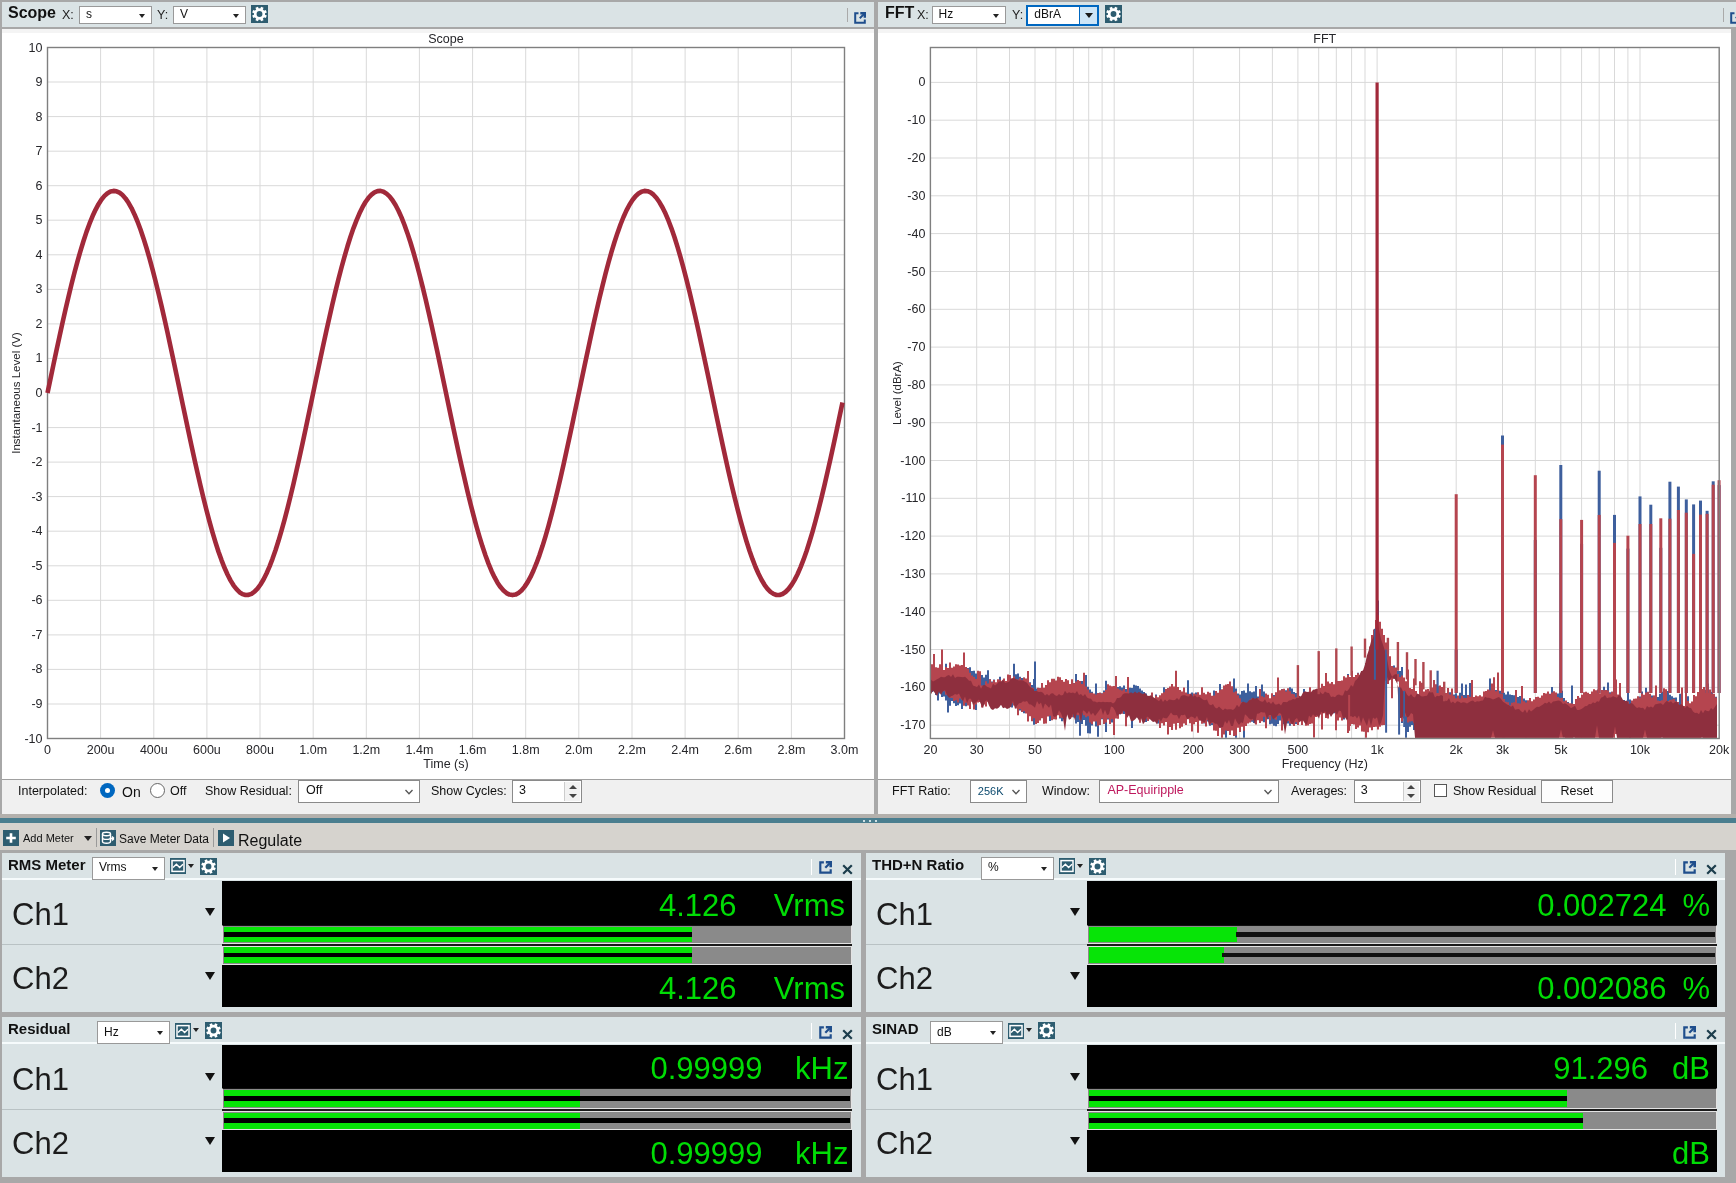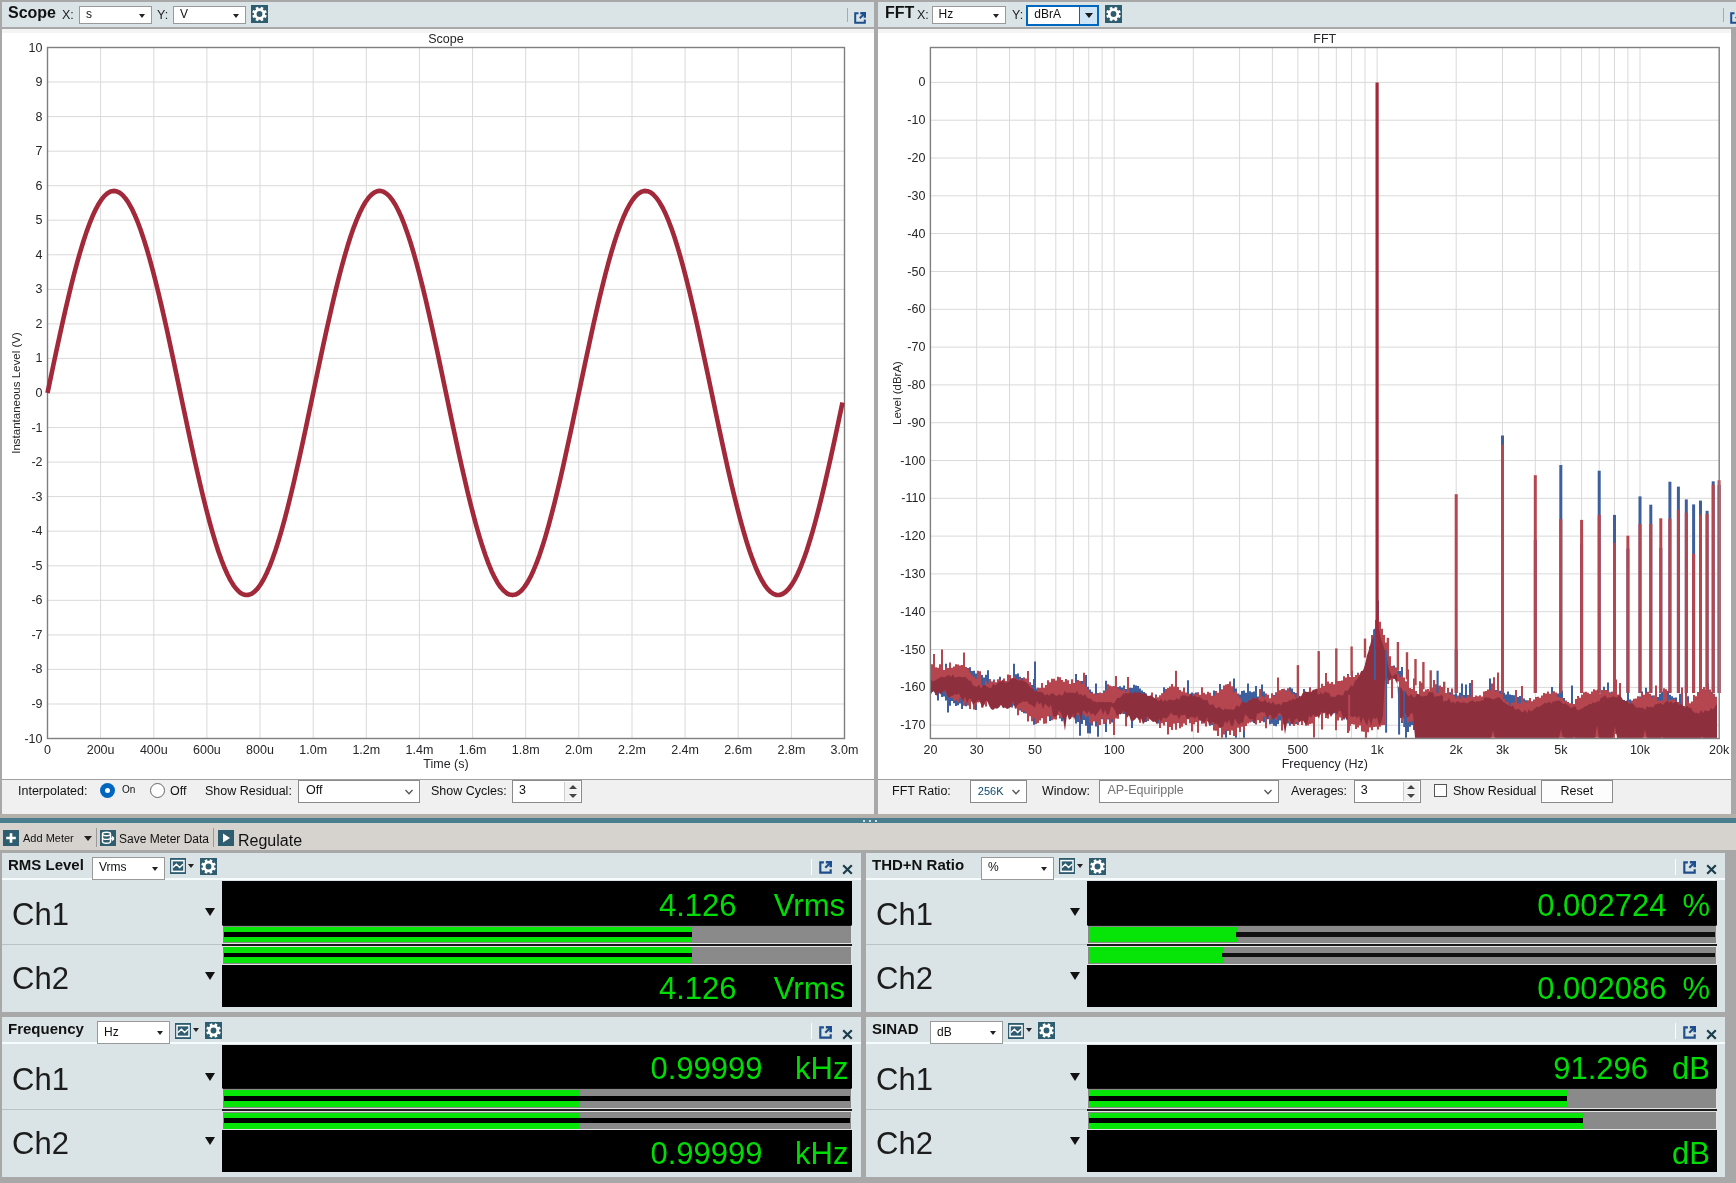--- a/index.html
+++ b/index.html
@@ -286,7 +286,7 @@
 <div class="abs" style="left:18px;top:784px;font-size:12.5px;color:#111;">Interpolated:</div>
 <div style="position:absolute;left:100px;top:783px;width:15px;height:15px;border-radius:50%;background:#0067c0;"></div>
 <div style="position:absolute;left:105px;top:788px;width:5px;height:5px;border-radius:50%;background:#fff;"></div>
-<div class="abs" style="left:122px;top:784px;font-size:10px;color:#111;text-align:right;">On</div>
+<div class="abs" style="left:122px;top:784px;font-size:14px;color:#111;text-align:right;">On</div>
 <div style="position:absolute;left:149.5px;top:783px;width:15px;height:15px;border-radius:50%;background:#fff;border:1.5px solid #666;box-sizing:border-box;"></div>
 <div class="abs" style="left:170px;top:784px;font-size:12.5px;color:#111;">Off</div>
 <div class="abs" style="left:205px;top:784px;font-size:12.5px;color:#111;">Show Residual:</div>

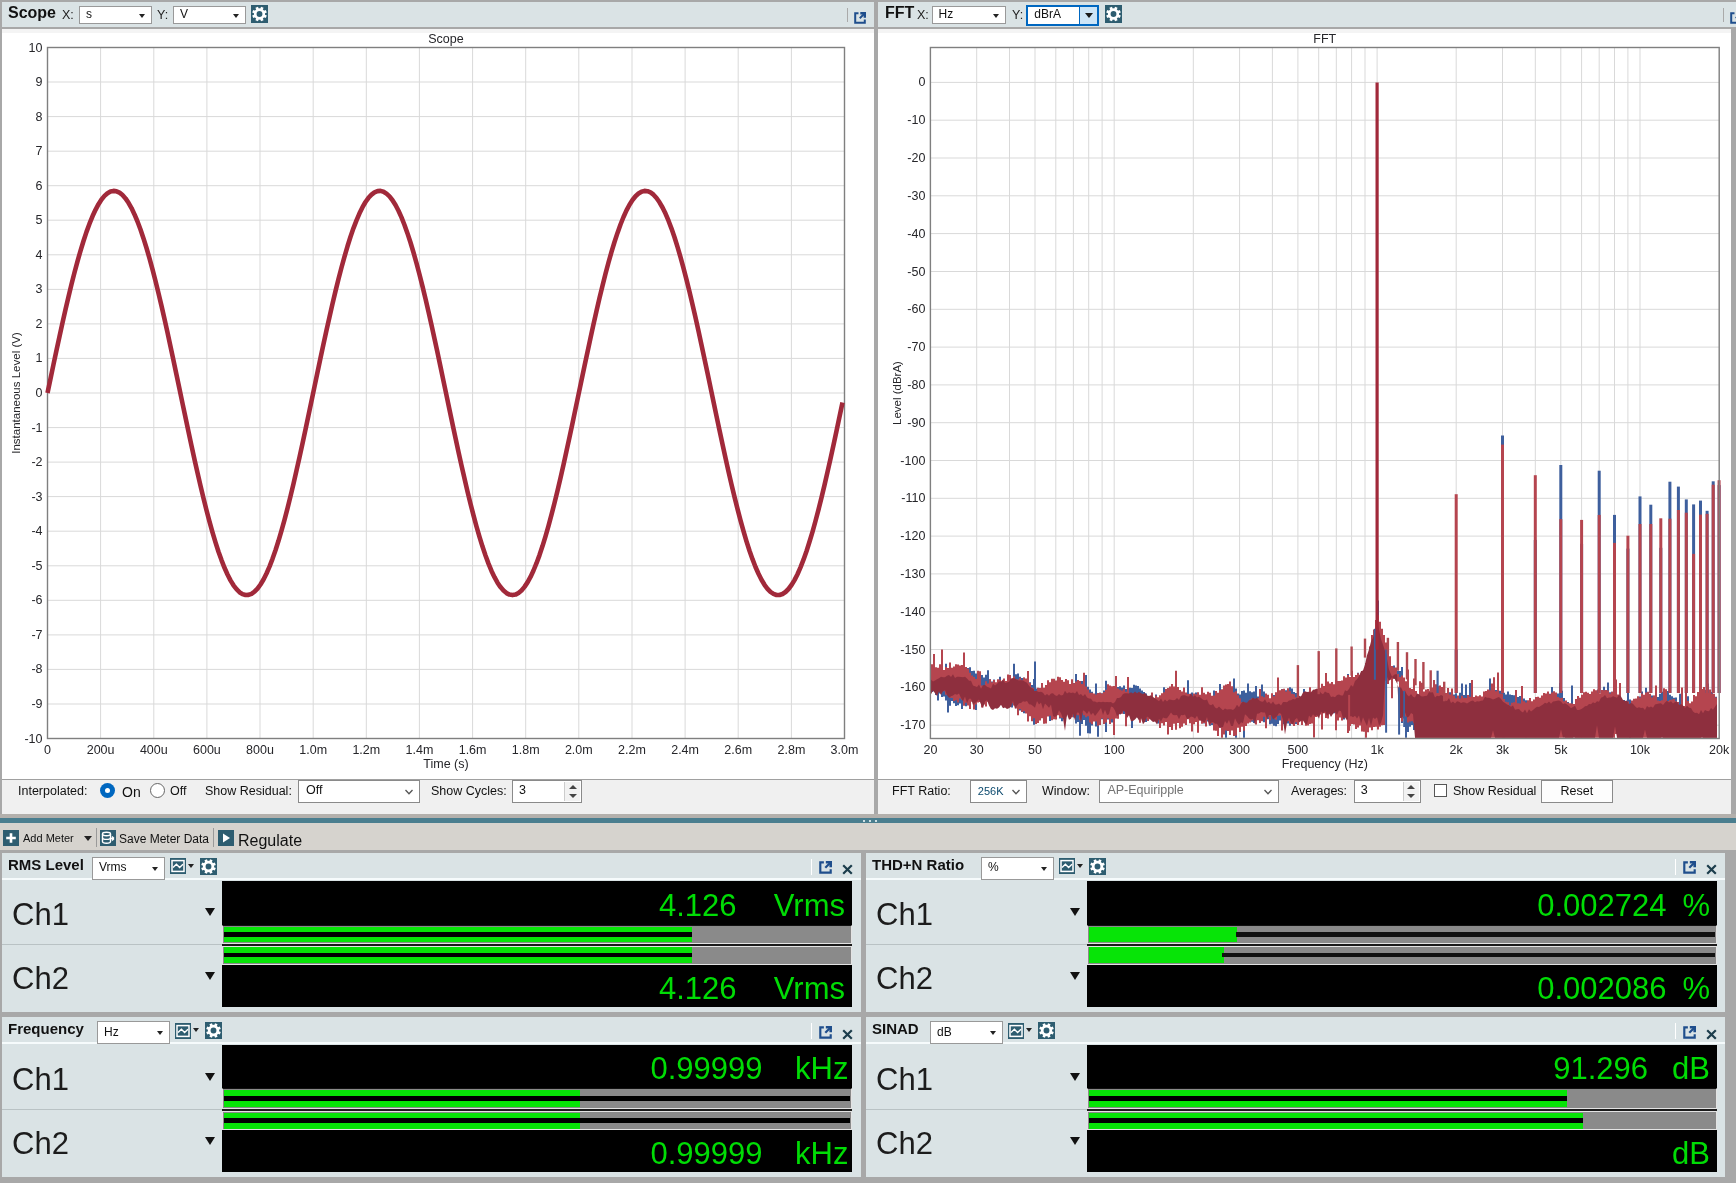--- a/index.html
+++ b/index.html
@@ -313,7 +313,7 @@
   </div>
 <div class="abs" style="left:1042px;top:784px;font-size:12.5px;color:#111;">Window:</div>
 <div style="position:absolute;left:1099.4px;top:779.5px;width:180px;height:23px;background:#fff;border:1px solid #8a8a8a;box-sizing:border-box;">
-    <div style="position:absolute;left:7px;top:50%;transform:translateY(-54%);font-size:12.5px;color:#737373;white-space:nowrap;">AP-Equiripple</div>
+    <div style="position:absolute;left:7px;top:50%;transform:translateY(-54%);font-size:12.5px;color:#be185d;white-space:nowrap;">AP-Equiripple</div>
     <svg style="position:absolute;right:5px;top:6.5px;" width="10" height="10" viewBox="0 0 10 10">
       <path d="M1.5 3 L5 6.8 L8.5 3" fill="none" stroke="#555" stroke-width="1.3"></path>
     </svg>

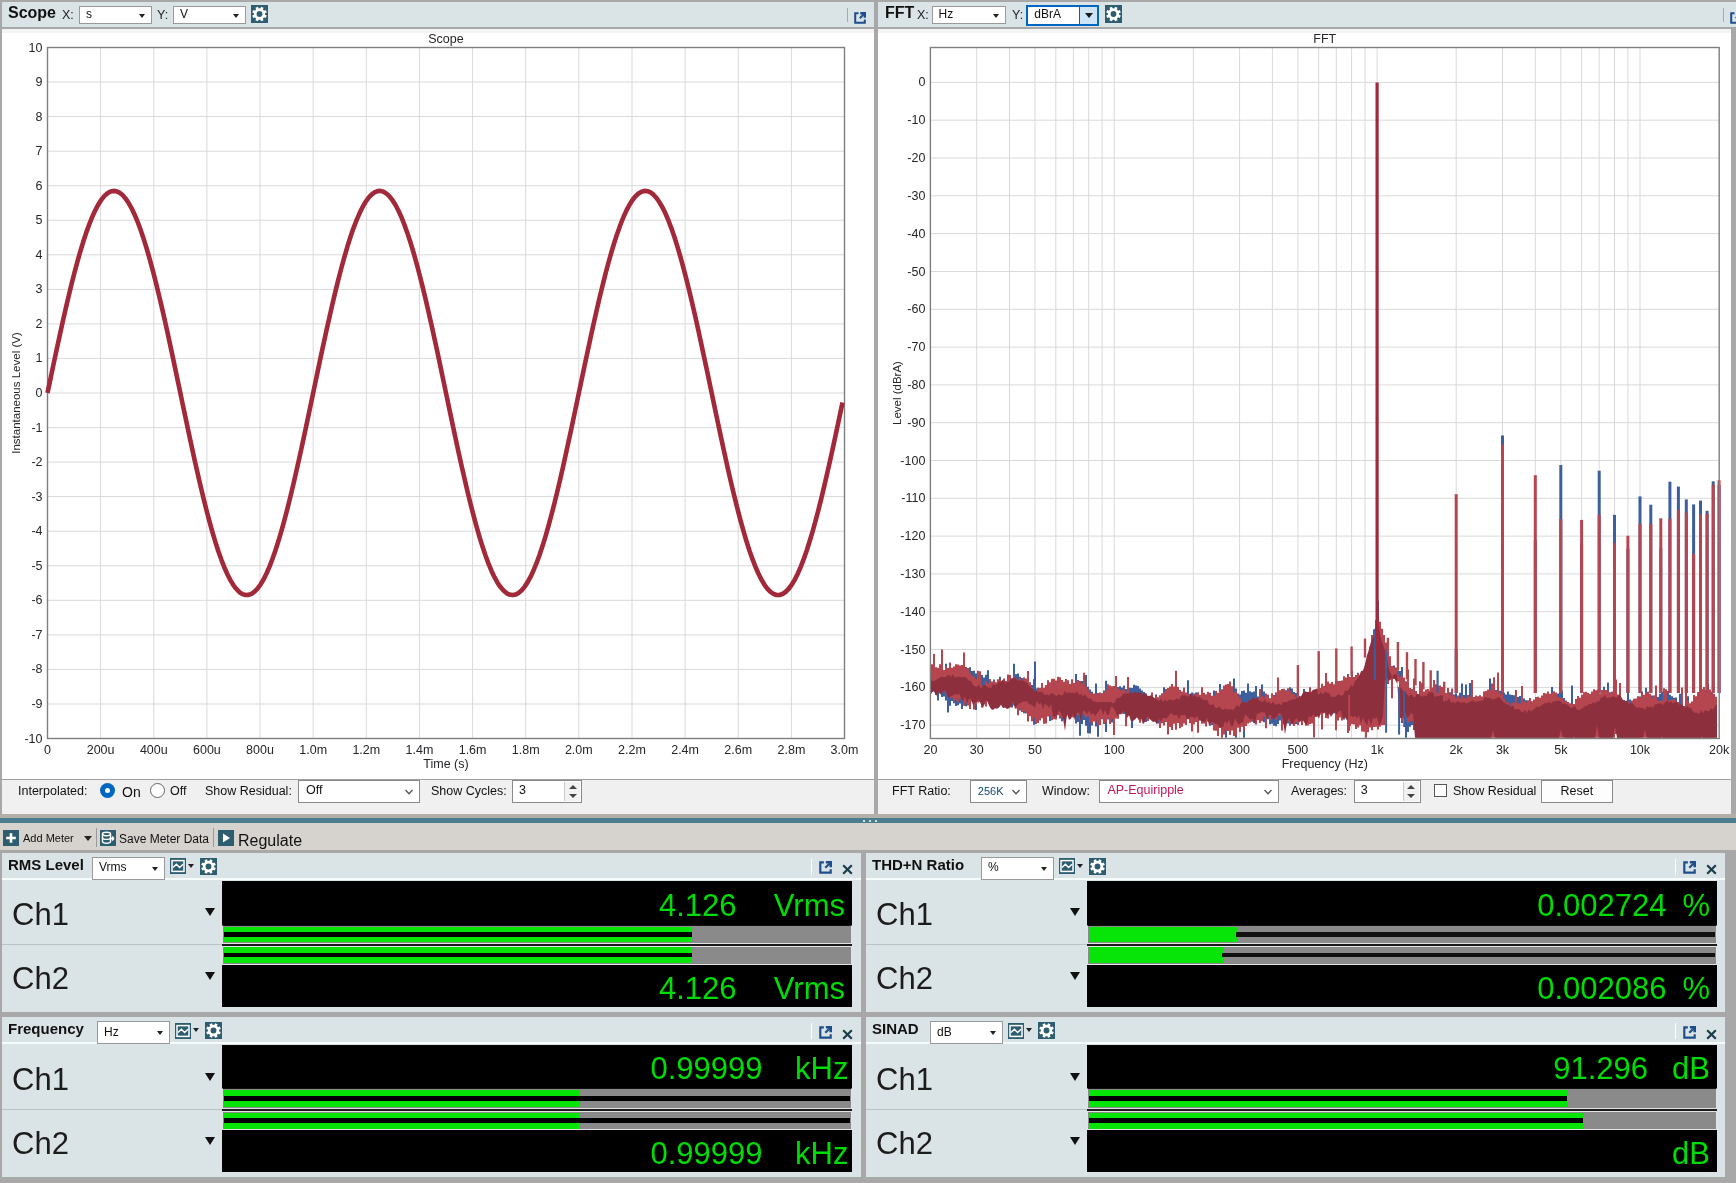--- a/index.html
+++ b/index.html
@@ -355,7 +355,7 @@
 <div class="abs" style="left:238px;top:832px;font-size:16px;color:#111;">Regulate</div>
 <div class="abs" style="left:2px;top:852.5px;width:859px;height:159.5px;background:#dae3e5;"></div>
 <div class="abs" style="left:2px;top:878px;width:859px;height:2px;background:#f6fbfc;"></div>
-<div class="abs" style="left:8px;top:855.5px;font-size:15px;font-weight:bold;color:#111;white-space:nowrap;">RMS Level</div>
+<div class="abs" style="left:8px;top:855.5px;font-size:15px;font-weight:bold;color:#111;white-space:nowrap;">RMS Meter</div>
 <div style="position:absolute;left:92px;top:856.5px;width:73px;height:23px;background:#fff;border:1px solid #999;box-sizing:border-box;">
     <div style="position:absolute;left:6px;top:50%;transform:translateY(-54%);font-size:12px;color:#111;white-space:nowrap;">Vrms</div>
     <div style="position:absolute;right:6px;top:9.0px;width:0;height:0;border-left:3.5px solid transparent;border-right:3.5px solid transparent;border-top:4.5px solid #222;"></div>

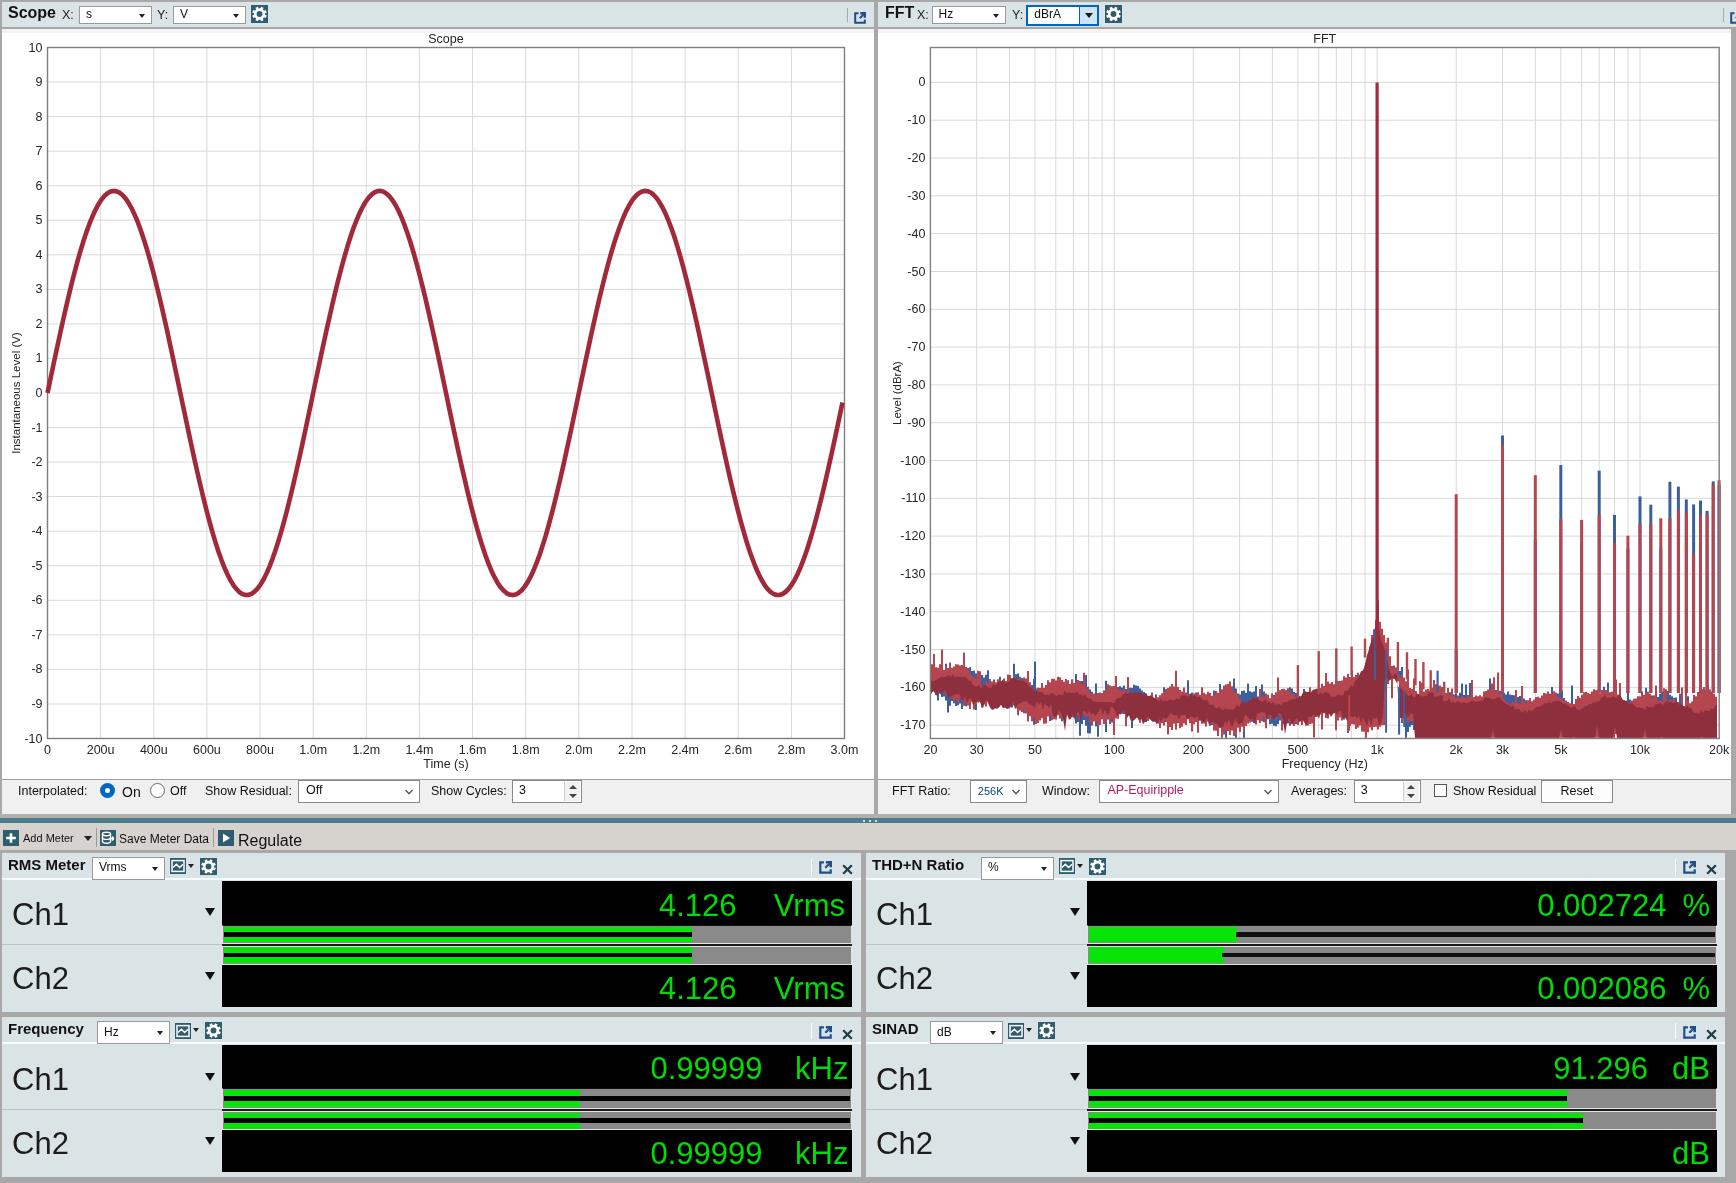--- a/index.html
+++ b/index.html
@@ -455,7 +455,7 @@
 <div class="abs" style="left:1222.0px;top:952.6px;width:493.0px;height:4.8px;background:#111;"></div>
 <div class="abs" style="left:2px;top:1017px;width:859px;height:160px;background:#dae3e5;"></div>
 <div class="abs" style="left:2px;top:1041.5px;width:859px;height:2px;background:#f6fbfc;"></div>
-<div class="abs" style="left:8px;top:1020px;font-size:15px;font-weight:bold;color:#111;white-space:nowrap;">Frequency</div>
+<div class="abs" style="left:8px;top:1020px;font-size:15px;font-weight:bold;color:#111;white-space:nowrap;">Residual</div>
 <div style="position:absolute;left:97px;top:1021px;width:73px;height:23px;background:#fff;border:1px solid #999;box-sizing:border-box;">
     <div style="position:absolute;left:6px;top:50%;transform:translateY(-54%);font-size:12px;color:#111;white-space:nowrap;">Hz</div>
     <div style="position:absolute;right:6px;top:9.0px;width:0;height:0;border-left:3.5px solid transparent;border-right:3.5px solid transparent;border-top:4.5px solid #222;"></div>

